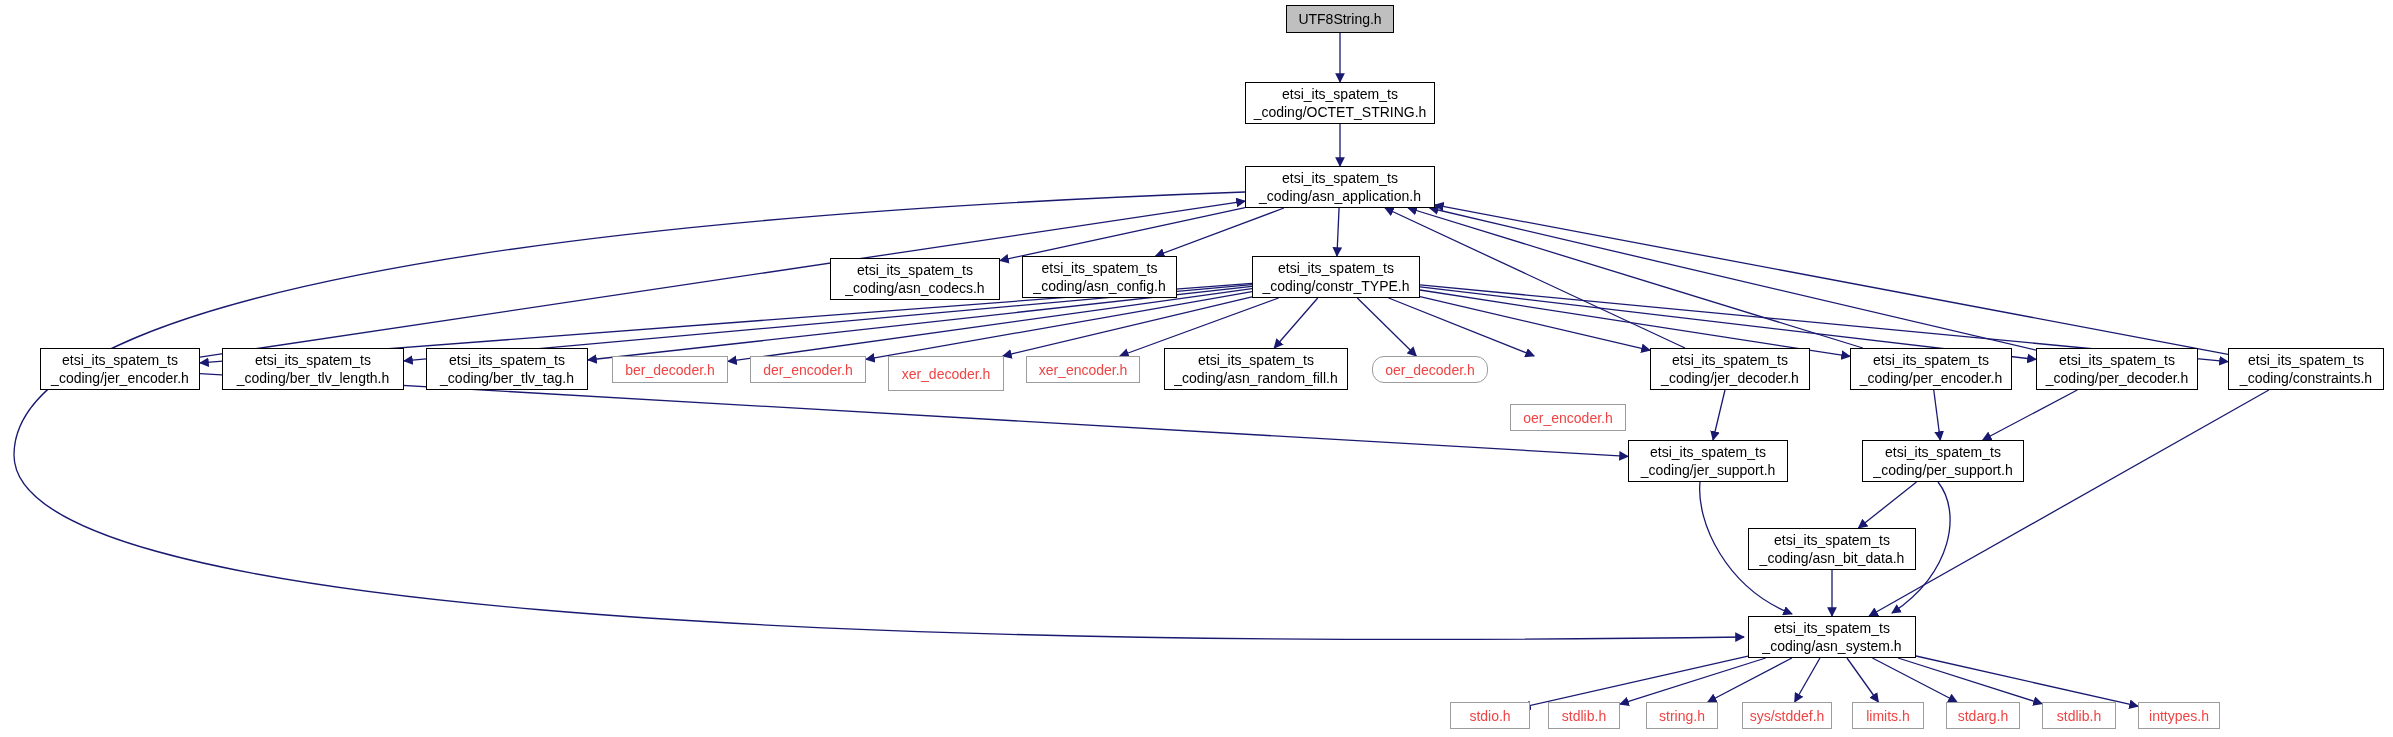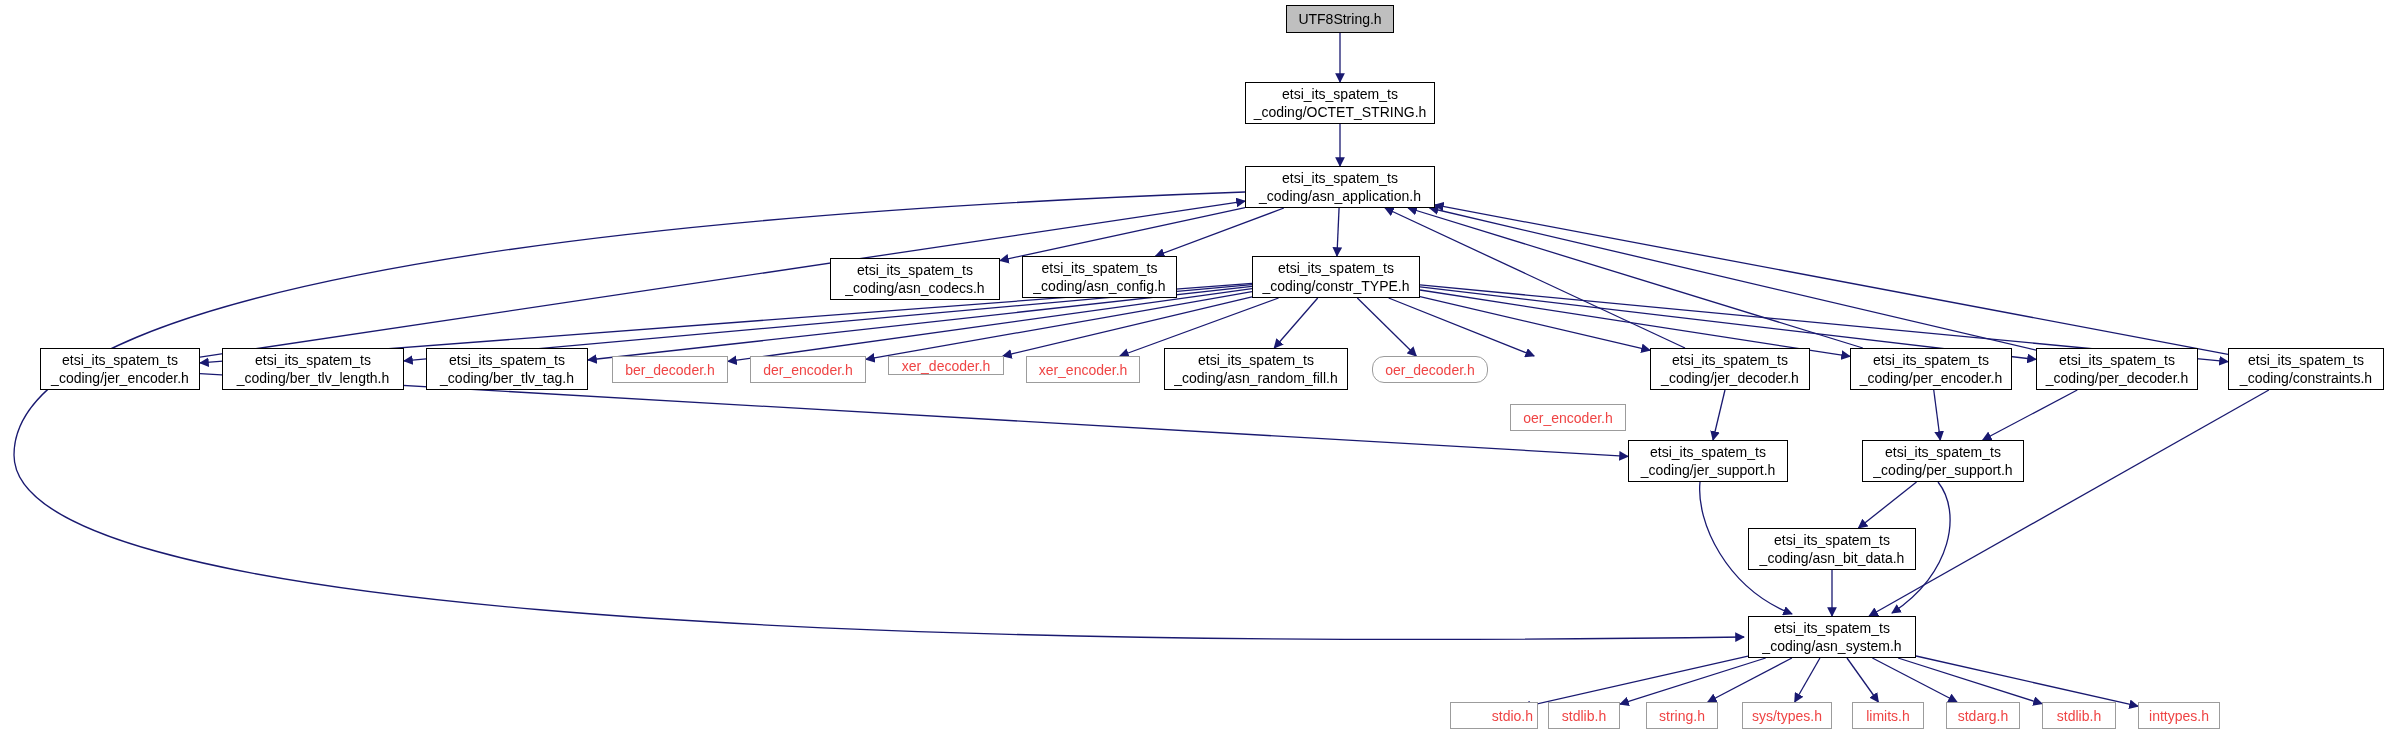--- a/index.html
+++ b/index.html
@@ -31,7 +31,7 @@
     line-height: 18px;
     text-align: center;
     white-space: nowrap;
-    padding: 0 4px;
+    padding: 0 12px;
     cursor: pointer;
   }
   .node.root {

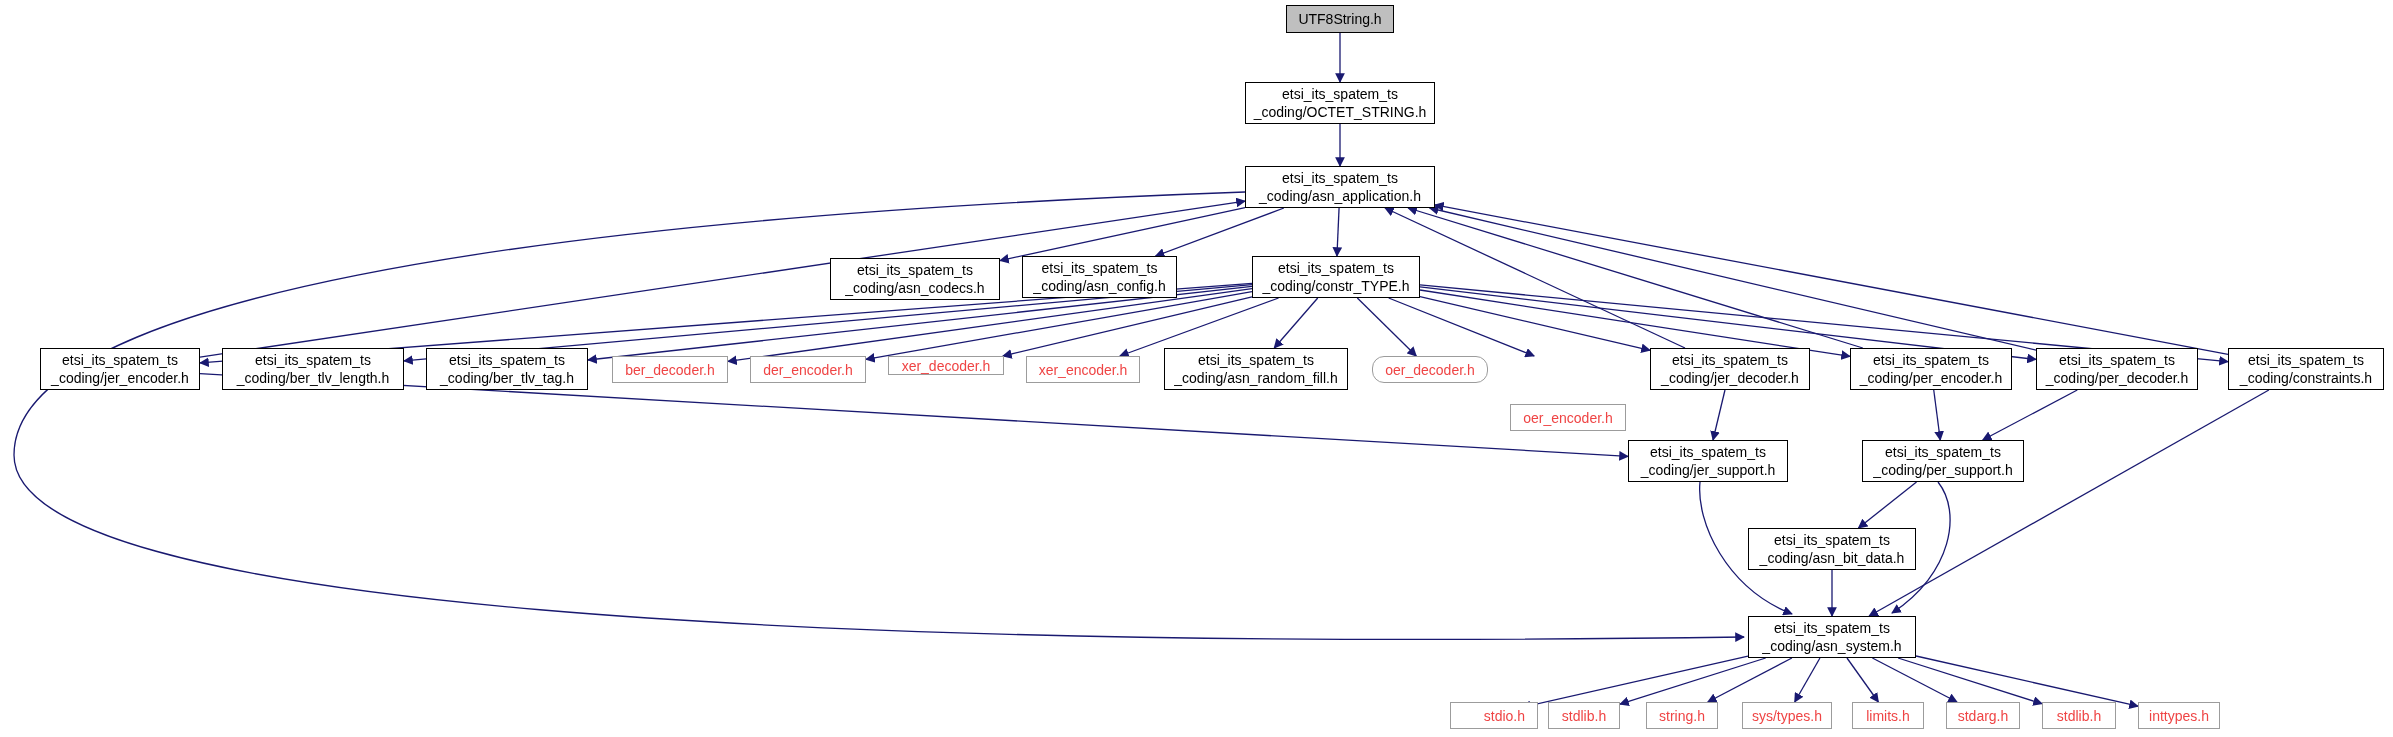--- a/index.html
+++ b/index.html
@@ -141,7 +141,7 @@
     <div class="node external" style="left: 750px; top: 356px; width: 116px; height: 27px;">
       <span>der_encoder.h</span>
     </div>
-    <div class="node external" style="left: 888px; top: 356px; width: 116px; height: 19px;">
+    <div class="node external" style="left: 888px; top: 356px; width: 116px; height: 35px;">
       <span>xer_decoder.h</span>
     </div>
     <div class="node external" style="left: 1026px; top: 356px; width: 114px; height: 27px;">

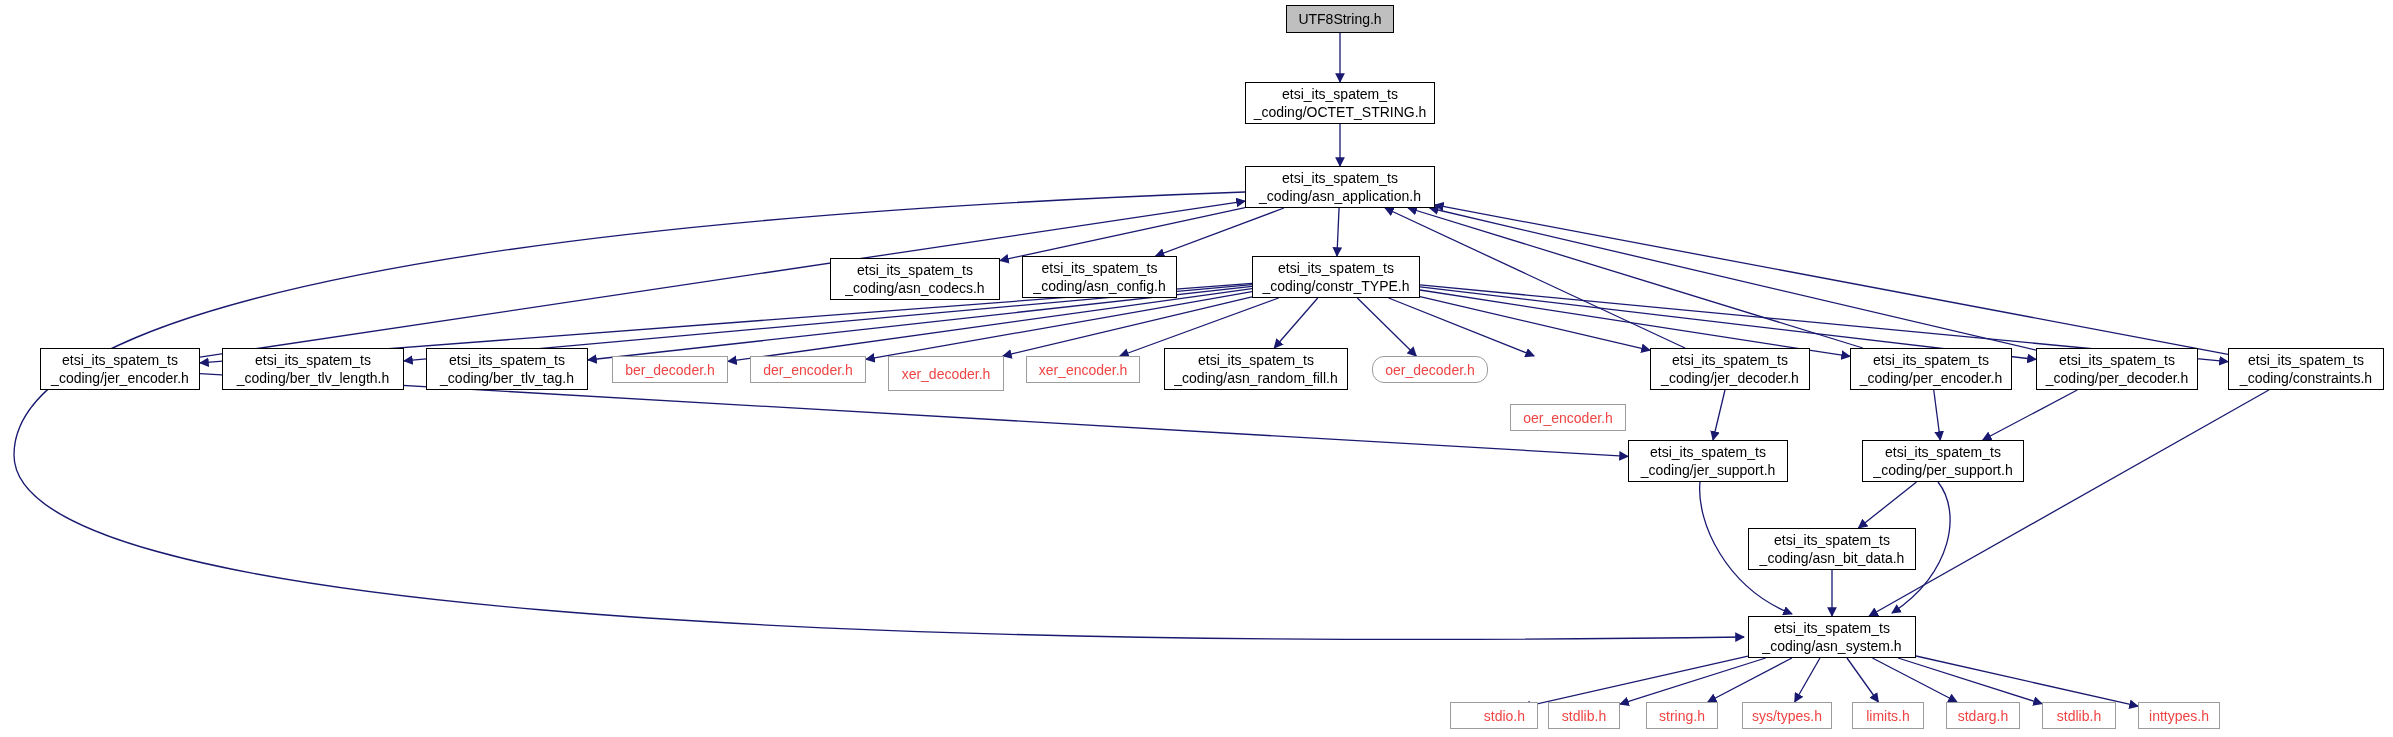--- a/index.html
+++ b/index.html
@@ -189,7 +189,7 @@
       <span>etsi_its_spatem_ts</span>
       <span>_coding/asn_system.h</span>
     </div>
-    <div class="node external" style="left: 1450px; top: 702px; width: 88px; height: 27px; align-items: flex-end;">
+    <div class="node external" style="left: 1450px; top: 702px; width: 80px; height: 27px;">
       <span>stdio.h</span>
     </div>
     <div class="node external" style="left: 1548px; top: 702px; width: 72px; height: 27px;">

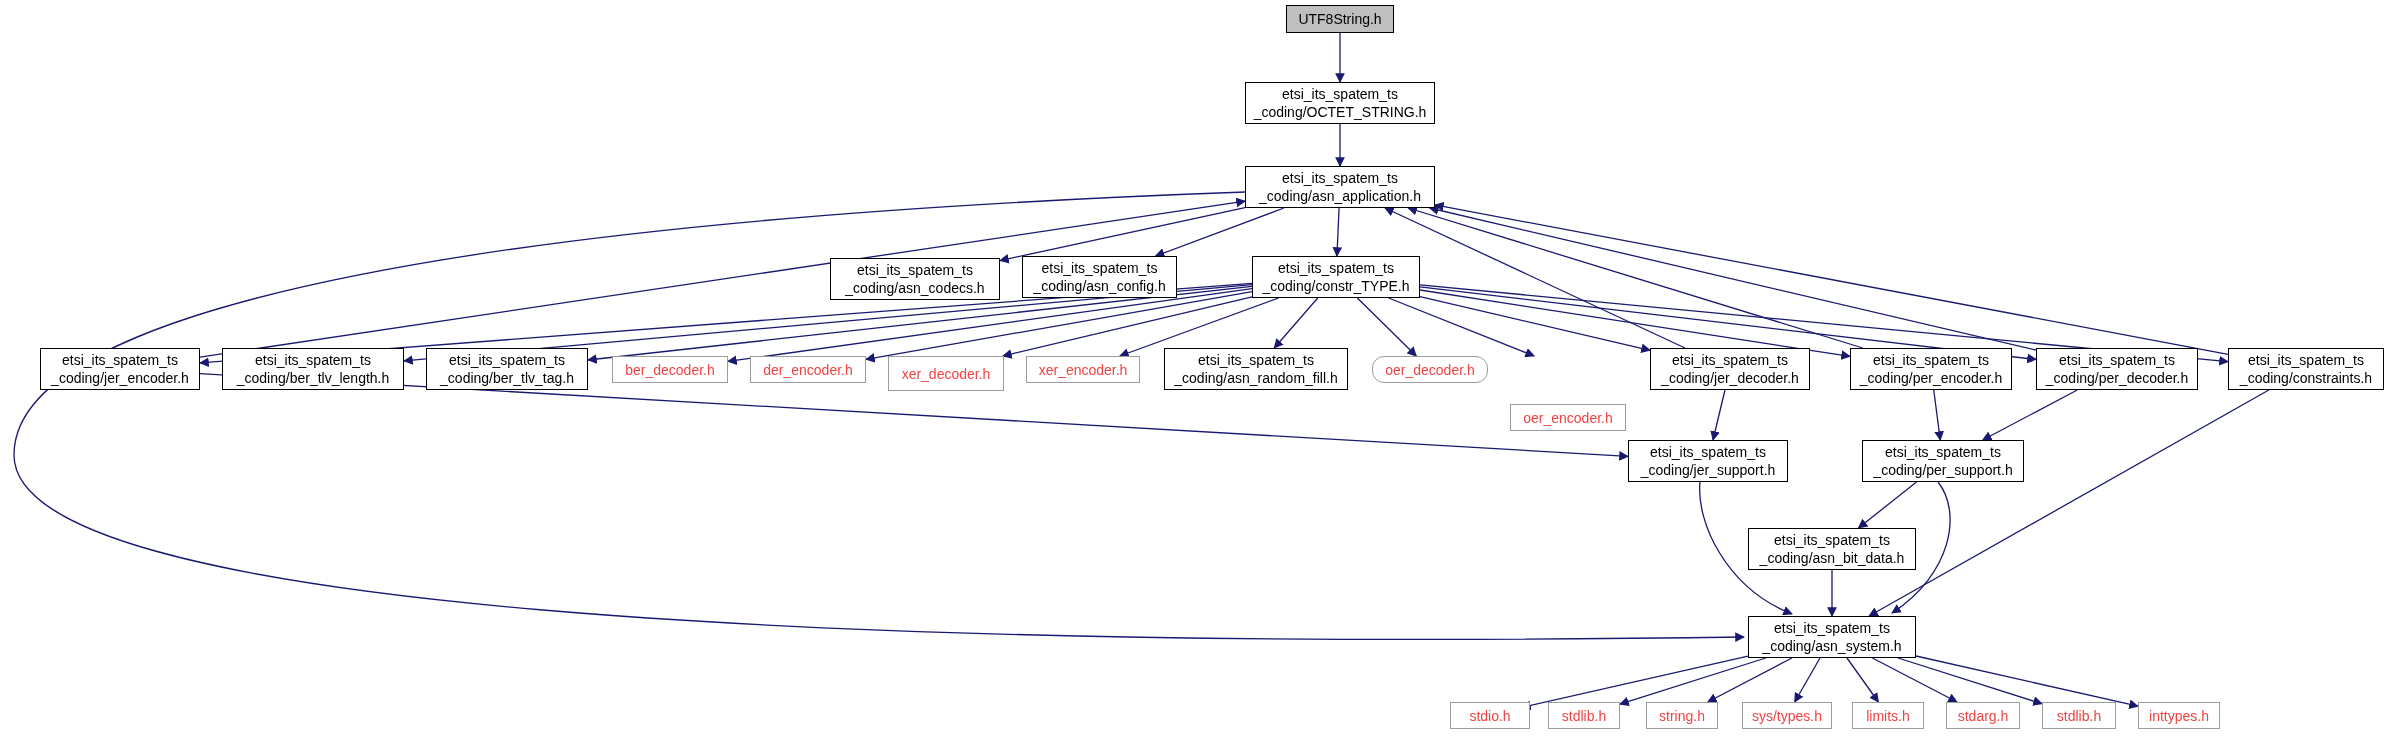--- a/index.html
+++ b/index.html
@@ -199,7 +199,7 @@
       <span>string.h</span>
     </div>
     <div class="node external" style="left: 1742px; top: 702px; width: 90px; height: 27px;">
-      <span>sys/types.h</span>
+      <span>sys/stddef.h</span>
     </div>
     <div class="node external" style="left: 1852px; top: 702px; width: 72px; height: 27px;">
       <span>limits.h</span>

